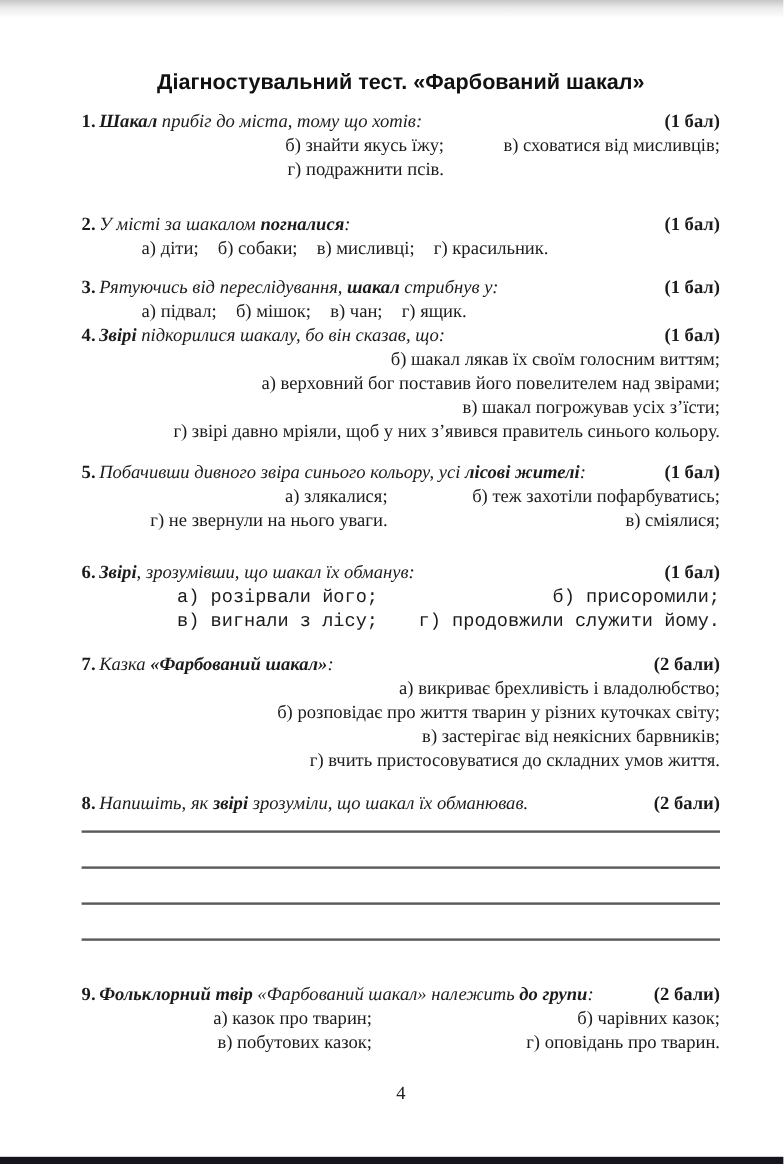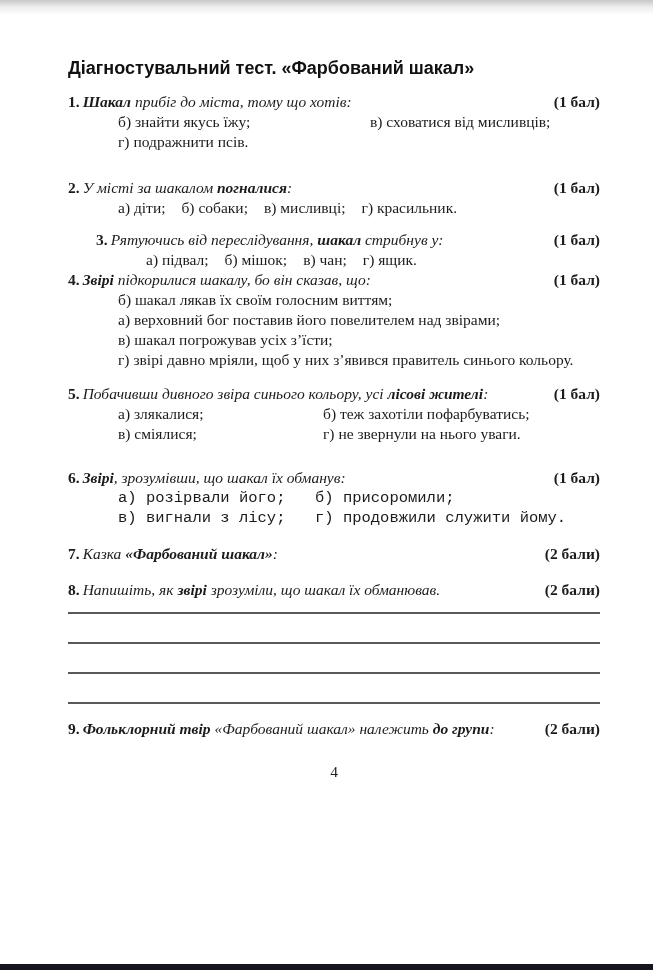--- a/index.html
+++ b/index.html
@@ -21,6 +21,7 @@
   }
   .page { padding: 56px 53px 0 68px; }
   .title {
+    text-align: center;
     font-family: "Liberation Sans", sans-serif;
     font-weight: bold;
     font-size: 18px;

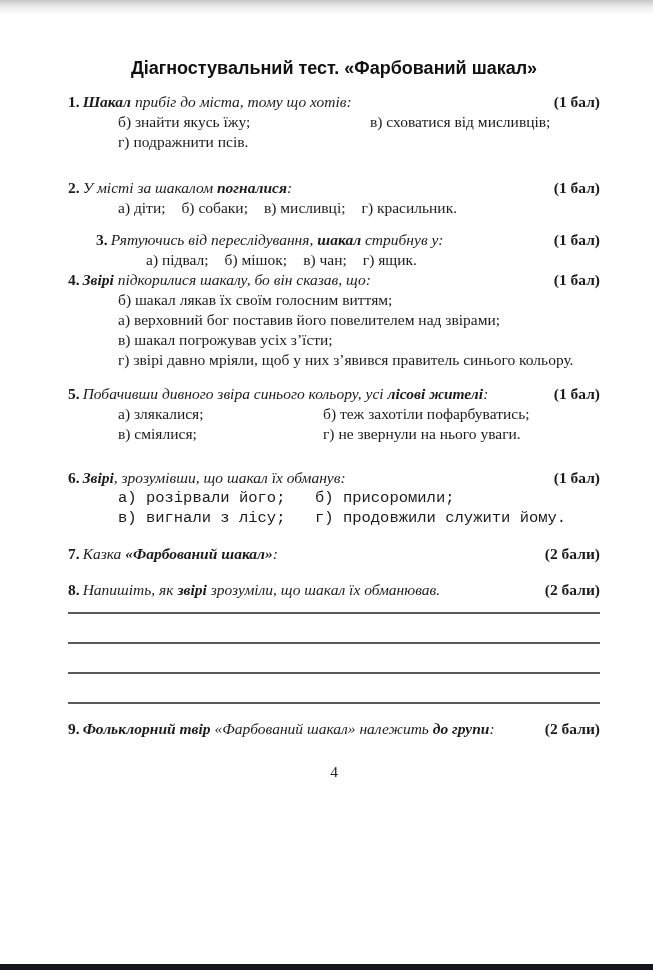--- a/index.html
+++ b/index.html
@@ -28,7 +28,7 @@
     line-height: 24px;
     color: #111;
   }
-  .question { font-size: 15.5px; line-height: 20px; }
+  .question { font-size: 15.5px; line-height: 20px; text-align: right; }
   .q-head { display: flex; justify-content: space-between; align-items: flex-start; }
   .q-stem { font-style: italic; }
   .q-num { font-style: normal; font-weight: bold; margin-right: 3px; }

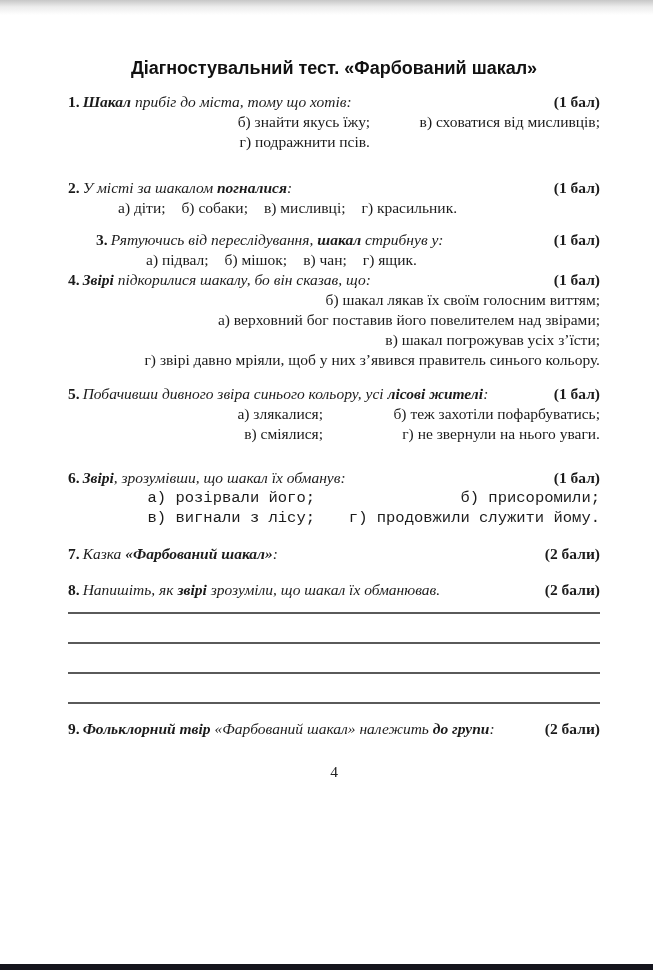--- a/index.html
+++ b/index.html
@@ -46,7 +46,7 @@
   
   .q-1 { margin-top: 12px; }
   .q-2 { margin-top: 26px; }
-  .q-3 { margin-top: 12px; margin-left: 28px; }
+  .q-3 { margin-top: 12px; }
   .q-4 { }
   .q-5 { margin-top: 14px; }
   .q-6 { margin-top: 24px; }

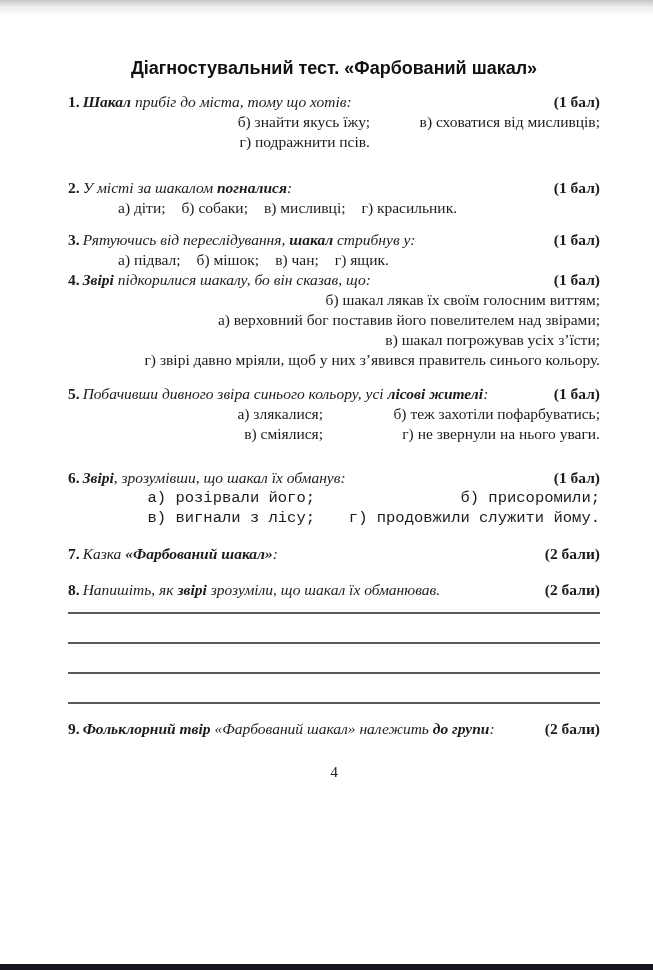--- a/index.html
+++ b/index.html
@@ -121,8 +121,8 @@
         <div class="opts-grid">
           <div class="opt">а) злякалися;</div>
           <div class="opt">б) теж захотіли пофарбуватись;</div>
+          <div class="opt">г) не звернули на нього уваги.</div>
           <div class="opt">в) сміялися;</div>
-          <div class="opt">г) не звернули на нього уваги.</div>
         </div>
       </div>
       <div class="question q-6">

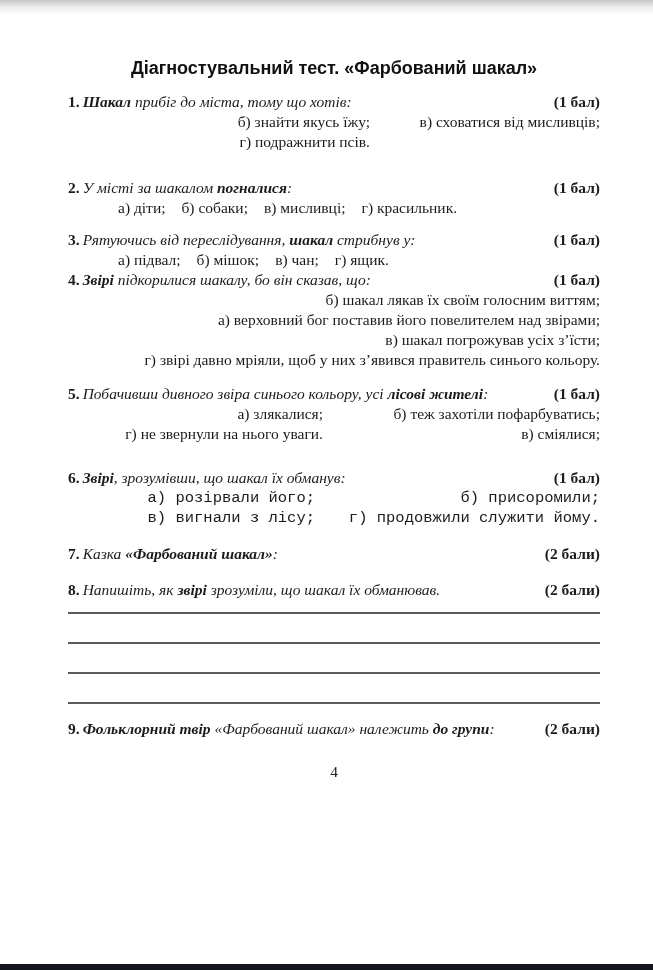--- a/index.html
+++ b/index.html
@@ -142,6 +142,12 @@
           <span class="q-stem"><span class="q-num">7.</span><span class="seg-i">Казка </span><span class="seg-bi">«Фарбований шакал»</span><span class="seg-i">:</span></span>
           <span class="q-points">(2 бали)</span>
         </div>
+        <div class="opts-list">
+          <div class="opt">а) викриває брехливість і владолюбство;</div>
+          <div class="opt">б) розповідає про життя тварин у різних куточках світу;</div>
+          <div class="opt">в) застерігає від неякісних барвників;</div>
+          <div class="opt">г) вчить пристосовуватися до складних умов життя.</div>
+        </div>
       </div>
       <div class="question q-8">
         <div class="q-head">

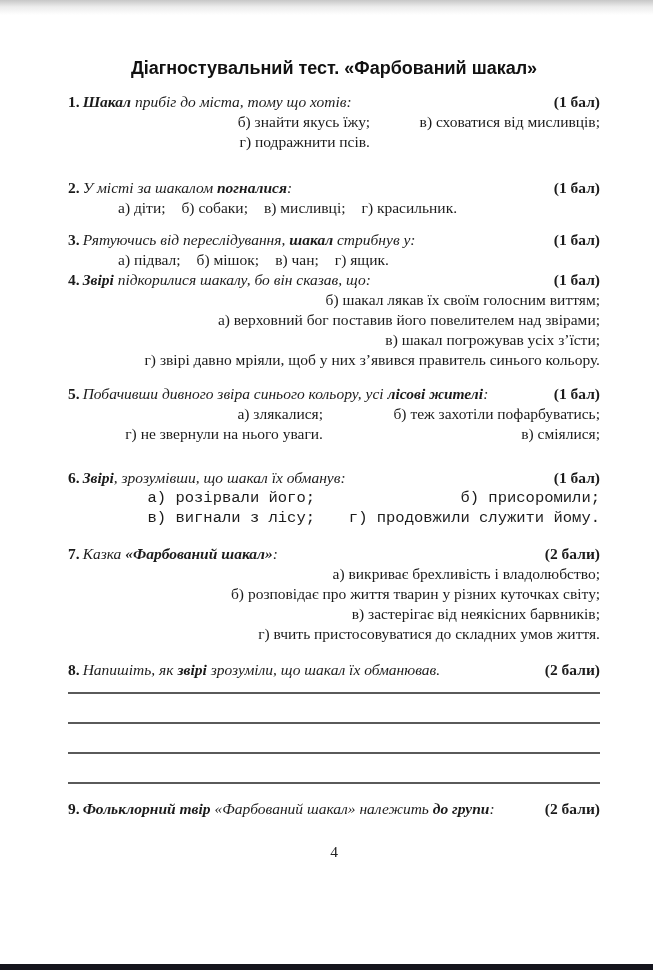--- a/index.html
+++ b/index.html
@@ -52,7 +52,7 @@
   .q-6 { margin-top: 24px; }
   .q-7 { margin-top: 16px; }
   .q-8 { margin-top: 16px; }
-  .q-9 { margin-top: 15px; }
+  .q-9 { margin-top: 35px; }
   .write-lines { }
   .write-line { height: 28px; border-bottom: 2px solid #5a5a5a; }
   .write-line:first-child { height: 12px; }

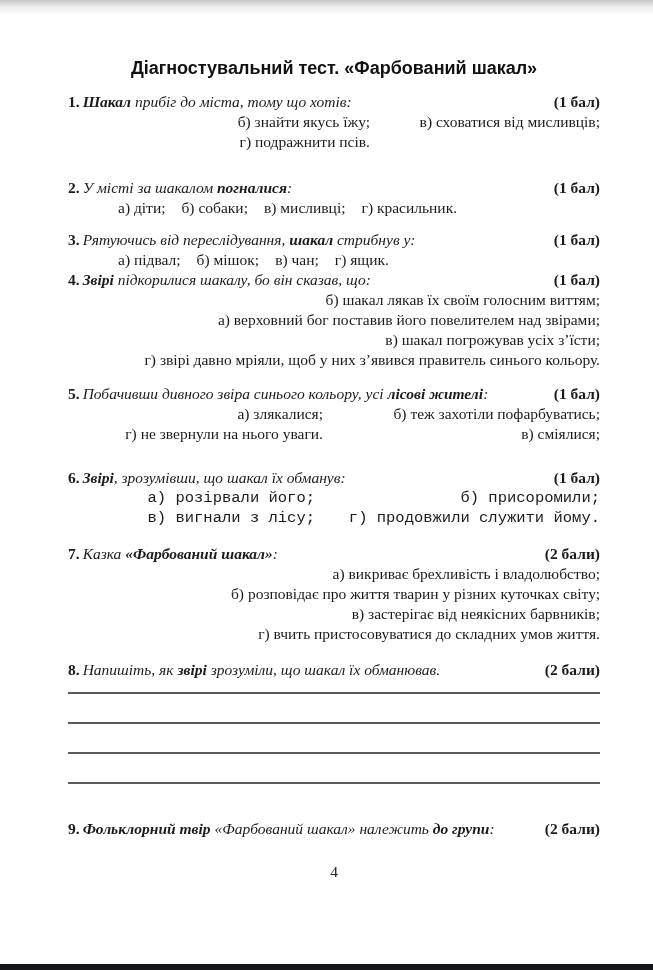--- a/index.html
+++ b/index.html
@@ -166,6 +166,12 @@
           <span class="q-stem"><span class="q-num">9.</span><span class="seg-bi">Фольклорний твір</span><span class="seg-i"> «Фарбований шакал» належить </span><span class="seg-bi">до групи</span><span class="seg-i">:</span></span>
           <span class="q-points">(2 бали)</span>
         </div>
+        <div class="opts-grid">
+          <div class="opt">а) казок про тварин;</div>
+          <div class="opt">б) чарівних казок;</div>
+          <div class="opt">в) побутових казок;</div>
+          <div class="opt">г) оповідань про тварин.</div>
+        </div>
       </div>
     </div>
   <div class="page-number">4</div>

